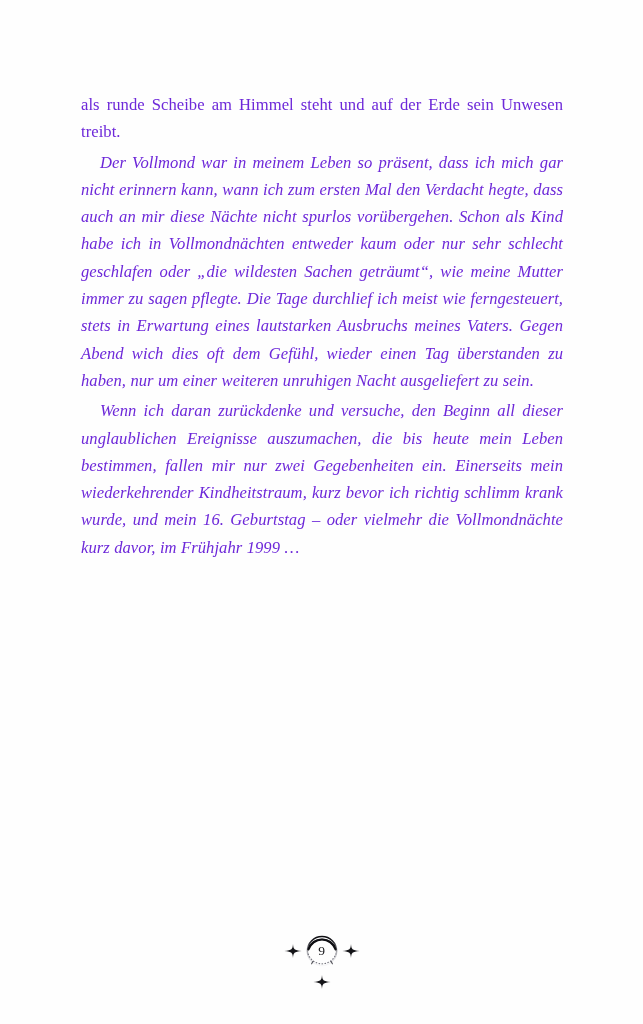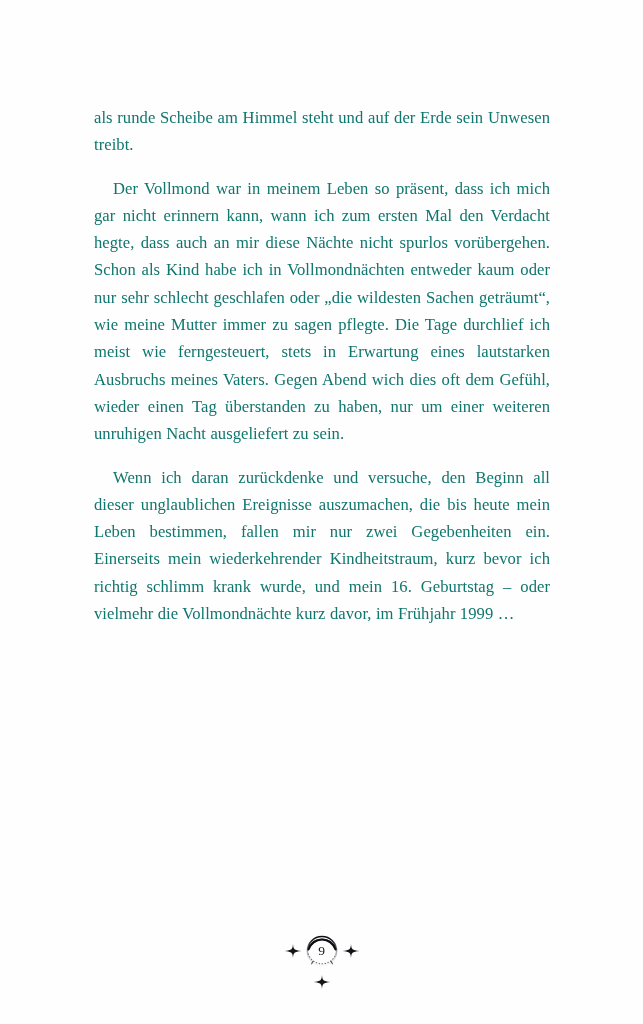--- a/index.html
+++ b/index.html
@@ -36,12 +36,12 @@
   }
 
   .para {
-    margin: 16px;
+    margin: 3px;
     font-size: 16.6px;
     line-height: 27.3px;
     text-align: justify;
     text-justify: inter-word;
-    color: #0f766e;
+    color: #6d28d9;
     letter-spacing: 0.05px;
     word-spacing: 0.2px;
     hyphens: manual;

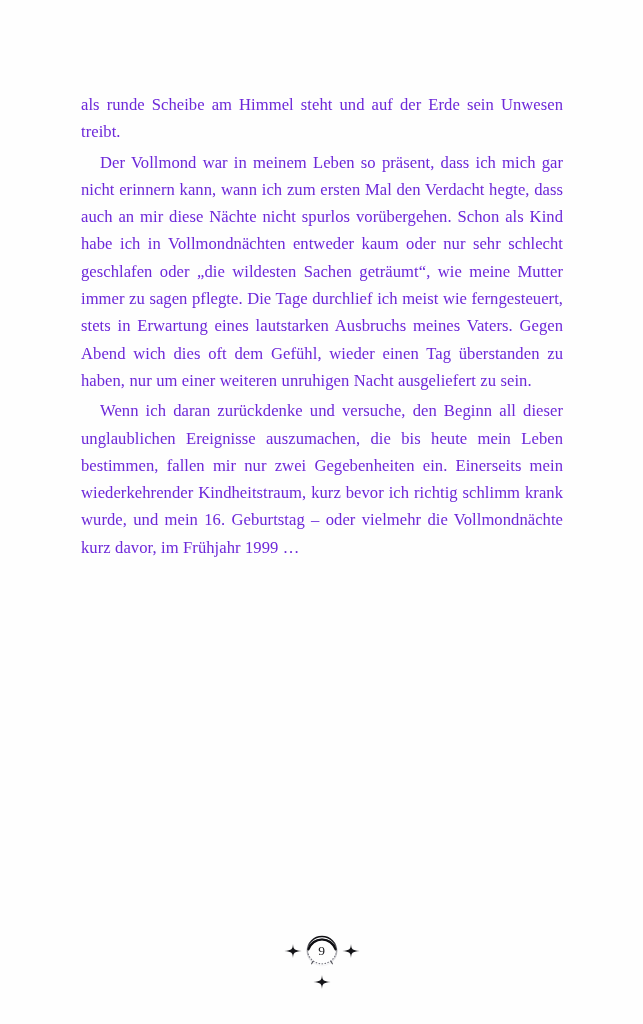--- a/index.html
+++ b/index.html
@@ -51,6 +51,7 @@
   }
   .para + .para {
     margin-top: 0;
+    font-style: italic;
   }
 
   

